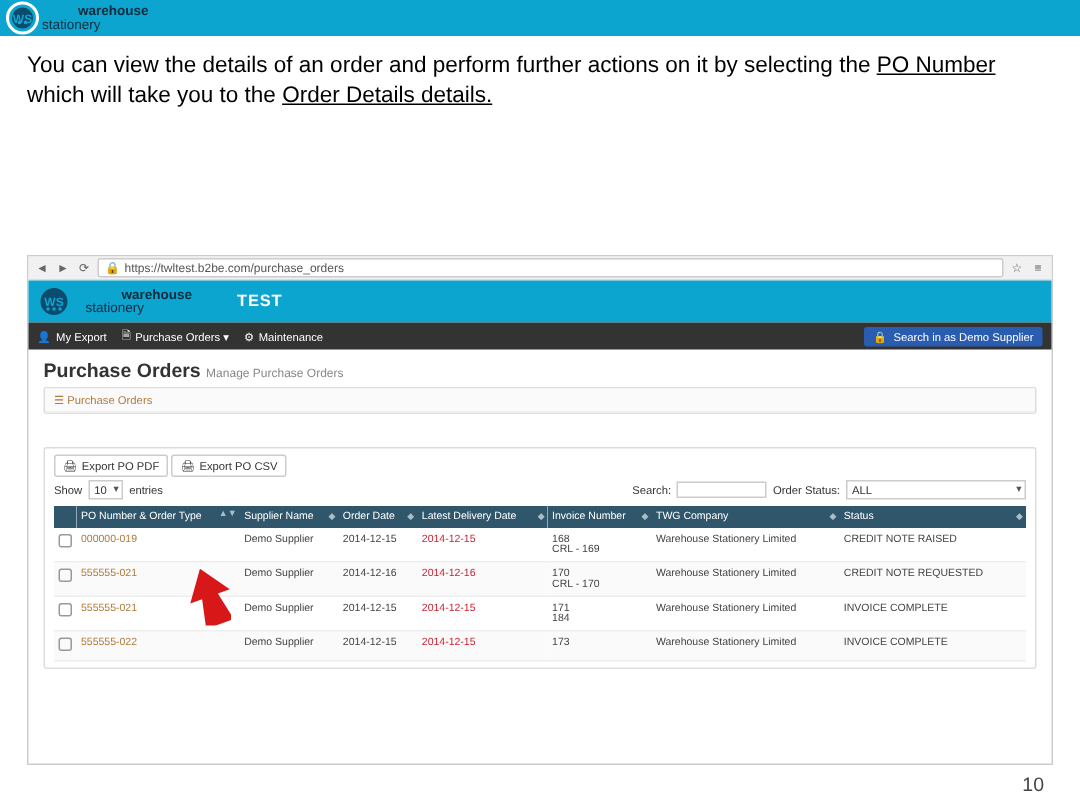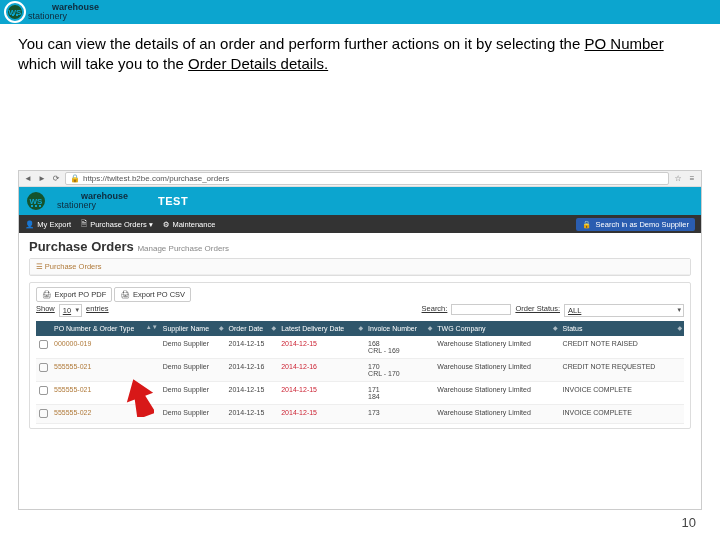--- a/index.html
+++ b/index.html
@@ -7,7 +7,7 @@
   
   .slide-header { background: #0ca5cf; height: 24px; display: flex; align-items: center; padding-left: 6px; }
   .ws-badge { display: inline-flex; align-items: center; }
-  .ws-circle { width: 18px; height: 18px; border: 2px solid #0ca5cf; background: #14532d; border-radius: 50%; display: flex; align-items: center; justify-content: center; font-weight: bold; color: #0ca5cf; font-size: 8px; position: relative; outline: 2px solid #fff; }
+  .ws-circle { width: 18px; height: 18px; border: 2px solid #0ca5cf; background: #0c4a6e; border-radius: 50%; display: flex; align-items: center; justify-content: center; font-weight: bold; color: #0ca5cf; font-size: 8px; position: relative; outline: 2px solid #fff; }
   .ws-circle::after { content:""; position:absolute; bottom:1px; left:4px; right:4px; height:2px; border-top:2px dotted #0ca5cf; }
   .brand-text { color:#0f2b3d; font-size:9px; line-height:1; margin-left:4px; }
   .brand-text .b1 { display:block; font-weight:bold;margin-left:24px; }

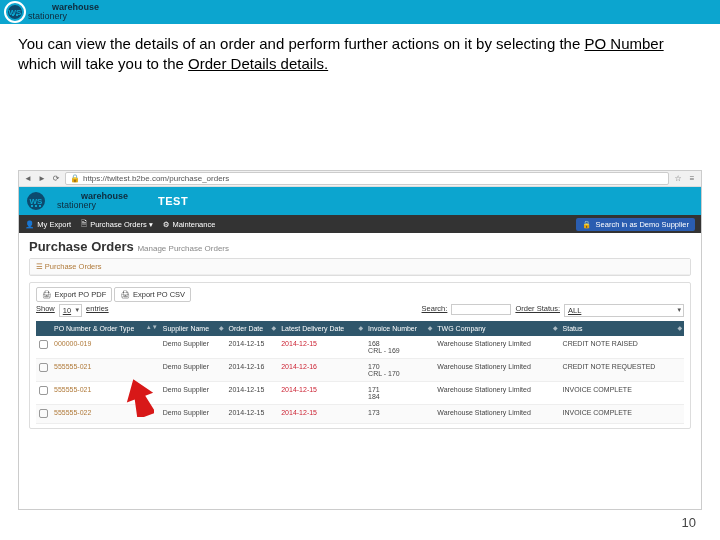--- a/index.html
+++ b/index.html
@@ -31,7 +31,7 @@
   .content { padding: 6px 10px; flex:1; overflow:hidden; }
   .page-title { font-size:13px; color:#333; margin-bottom:4px; }
   .page-title .sub { font-size:8px; color:#888; font-weight:normal; }
-  .panel { border:1px solid #ddd; border-radius:2px; margin-bottom:6px; }
+  .panel { border:1px solid #ddd; border-radius:2px; margin-bottom:22px; }
   .panel-h { background:#fafafa; padding:3px 6px; color:#b07a3a; font-size:7.5px; border-bottom:1px solid #eee; }
   .panel-body { padding:4px 6px; }
   .export-btn { display:inline-flex; align-items:center; gap:3px; border:1px solid #ccc; background:#fff; padding:2px 5px; border-radius:2px; font-size:7.5px; cursor:pointer; }

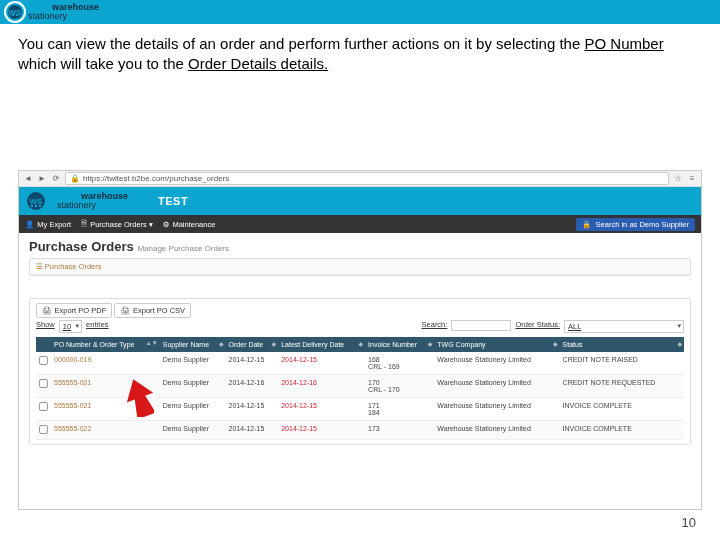--- a/index.html
+++ b/index.html
@@ -37,7 +37,7 @@
   .export-btn { display:inline-flex; align-items:center; gap:3px; border:1px solid #ccc; background:#fff; padding:2px 5px; border-radius:2px; font-size:7.5px; cursor:pointer; }
   .summary-title { font-size:8px; color:#555; margin:3px 0 3px 2px; }
   .filters { display:flex; align-items:center; justify-content:space-between; padding:2px 0 4px 0; font-size:7.5px; }
-  .filters .left, .filters .right { display:flex; gap:4px;text-decoration:underline; }
+  .filters .left, .filters .right { display:flex; align-items:center; gap:4px; }
   .sel { border:1px solid #ccc; padding:1px 10px 1px 3px; background:#fff; position:relative; }
   .sel::after { content:"▾"; position:absolute; right:2px; top:1px; font-size:7px; color:#555; }
   .txt { border:1px solid #ccc; padding:1px 3px; background:#fff; min-width:60px; height:11px; }

